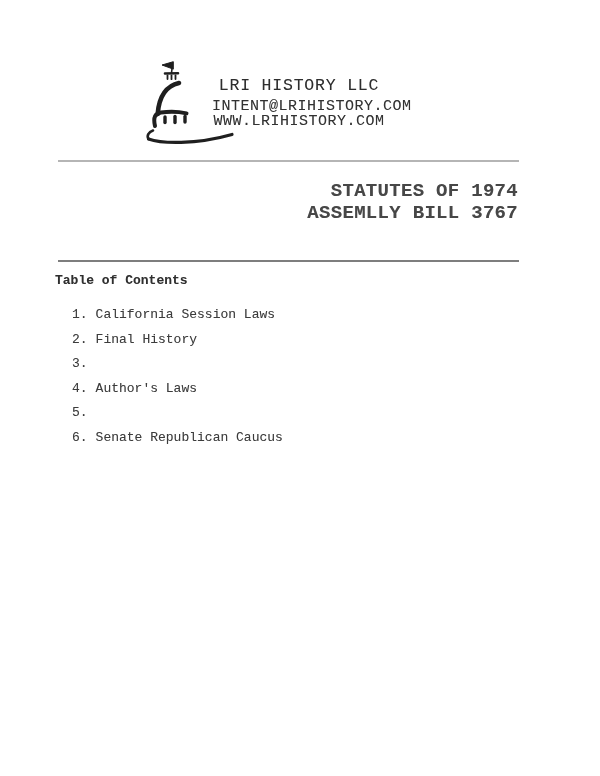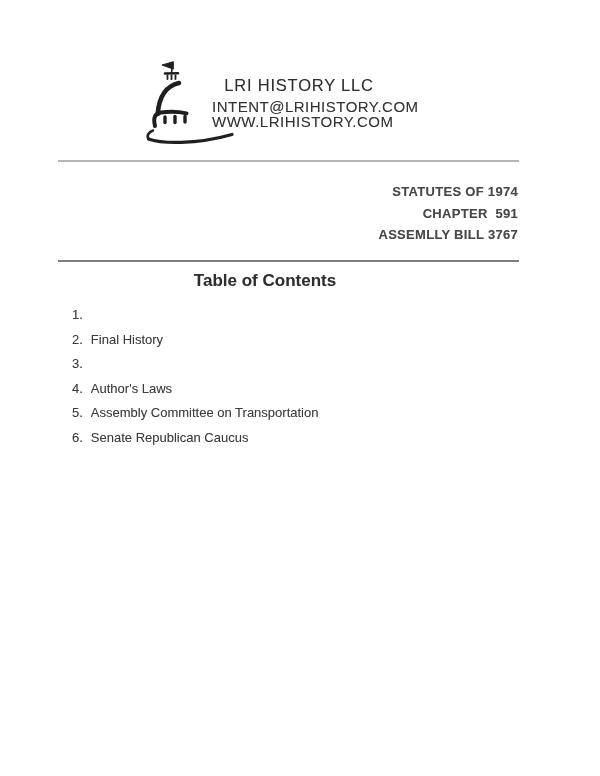--- a/index.html
+++ b/index.html
@@ -13,7 +13,7 @@
     height: 776px;
     background: #ffffff;
     overflow: hidden;
-    font-family: Liberation Sans, sans-serif;
+    font-family: Liberation Mono, monospace;
     color: #414141;
     text-shadow: 0 0 0.6px rgba(80,80,80,0.35);
   }

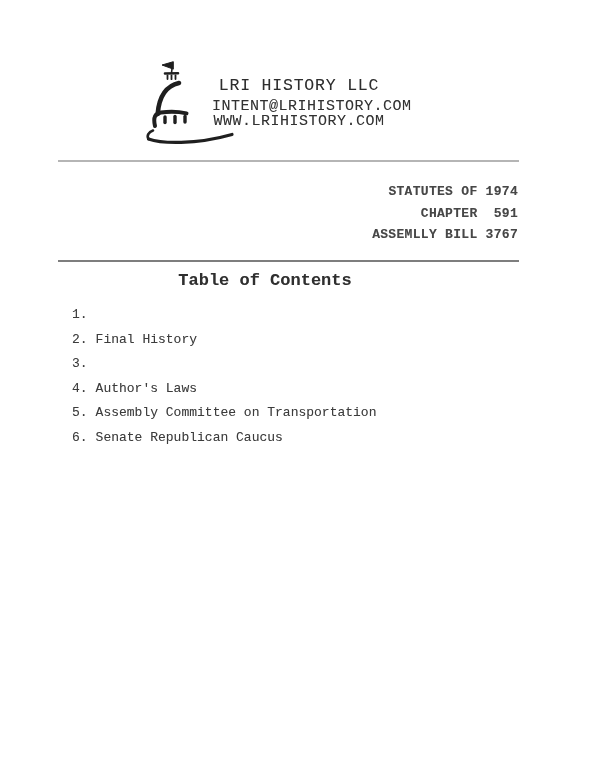--- a/index.html
+++ b/index.html
@@ -70,7 +70,7 @@
     text-align: right;
   }
   .doc-info-line {
-    font-size: 13px;
+    font-size: 19px;
     font-weight: bold;
     line-height: 21.5px;
     letter-spacing: 0.3px;

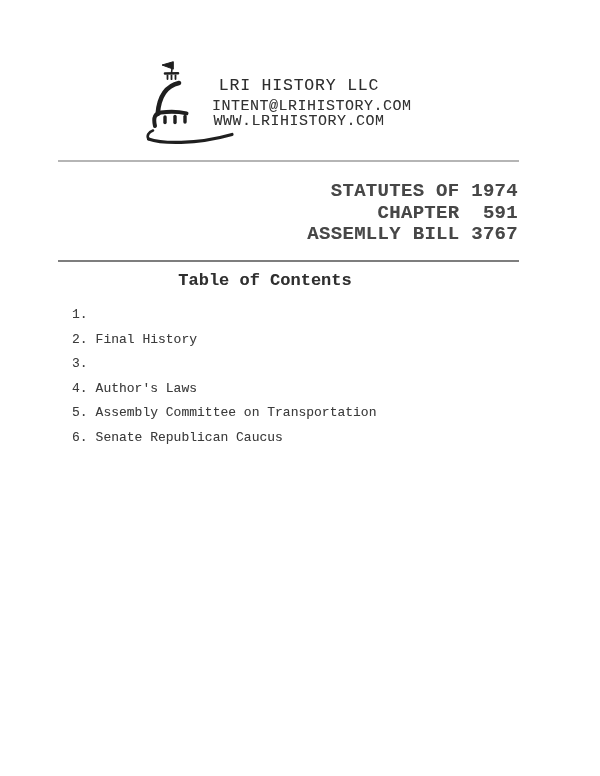--- a/index.html
+++ b/index.html
@@ -153,7 +153,6 @@
 
   <div class="doc-info">
     <div class="doc-info-line">STATUTES OF 1974</div>
-    <div class="doc-info-line">CHAPTER  591</div>
     <div class="doc-info-line">ASSEMLLY BILL 3767</div>
   </div>
 

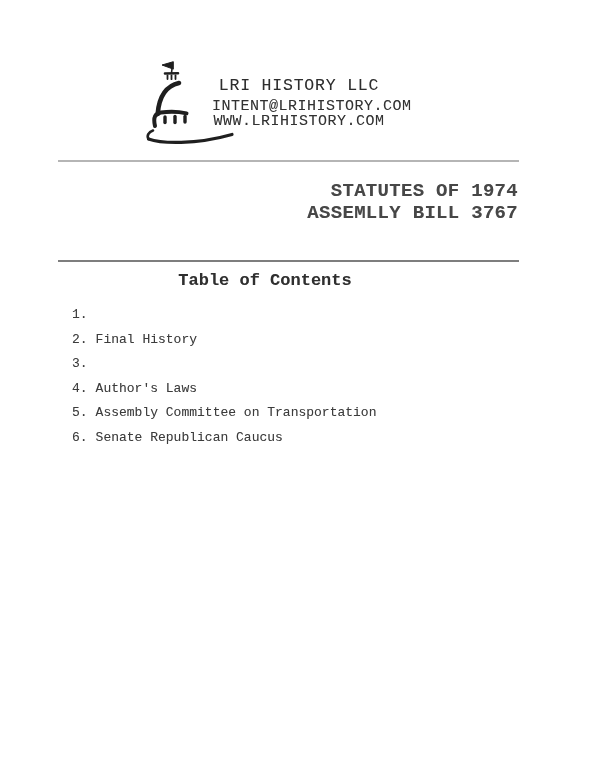--- a/index.html
+++ b/index.html
@@ -86,12 +86,11 @@
     width: 420px;
   }
   .toc-heading {
-    font-size: 17px;
+    font-size: 13px;
     font-weight: bold;
     line-height: 19px;
     color: #2f2f2f;
     margin: 0 0 17px 0;
-    text-align: center;
   }
   .toc-list {
     list-style: none;

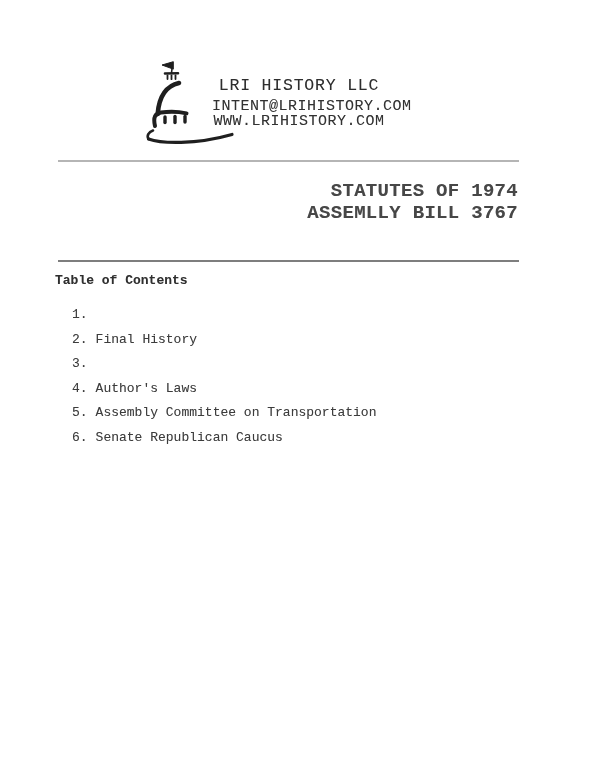--- a/index.html
+++ b/index.html
@@ -162,6 +162,7 @@
     <ol class="toc-list">
       <li class="toc-item">
         <span class="toc-num">1.</span>
+        <span class="toc-label">California Session Laws</span>
       </li>
       <li class="toc-item">
         <span class="toc-num">2.</span>

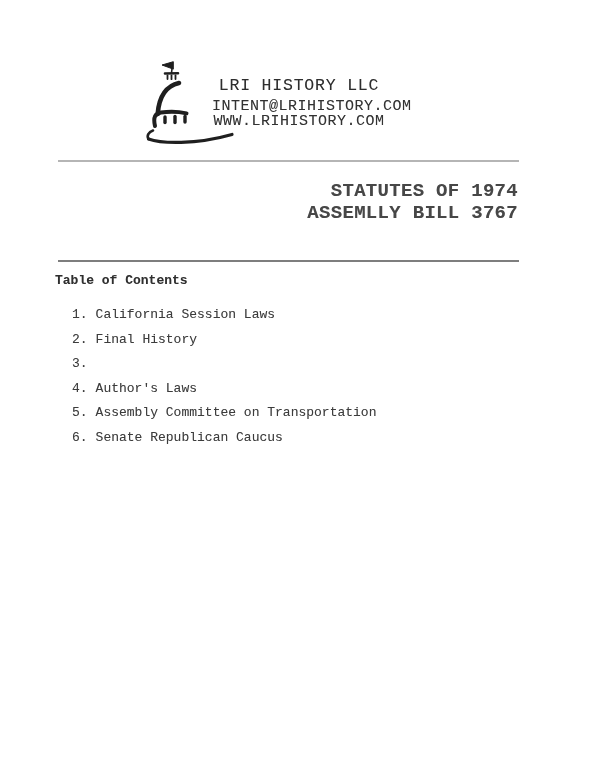--- a/index.html
+++ b/index.html
@@ -177,7 +177,6 @@
       </li>
       <li class="toc-item">
         <span class="toc-num">5.</span>
-        <span class="toc-label">Assembly Committee on Transportation</span>
       </li>
       <li class="toc-item">
         <span class="toc-num">6.</span>

